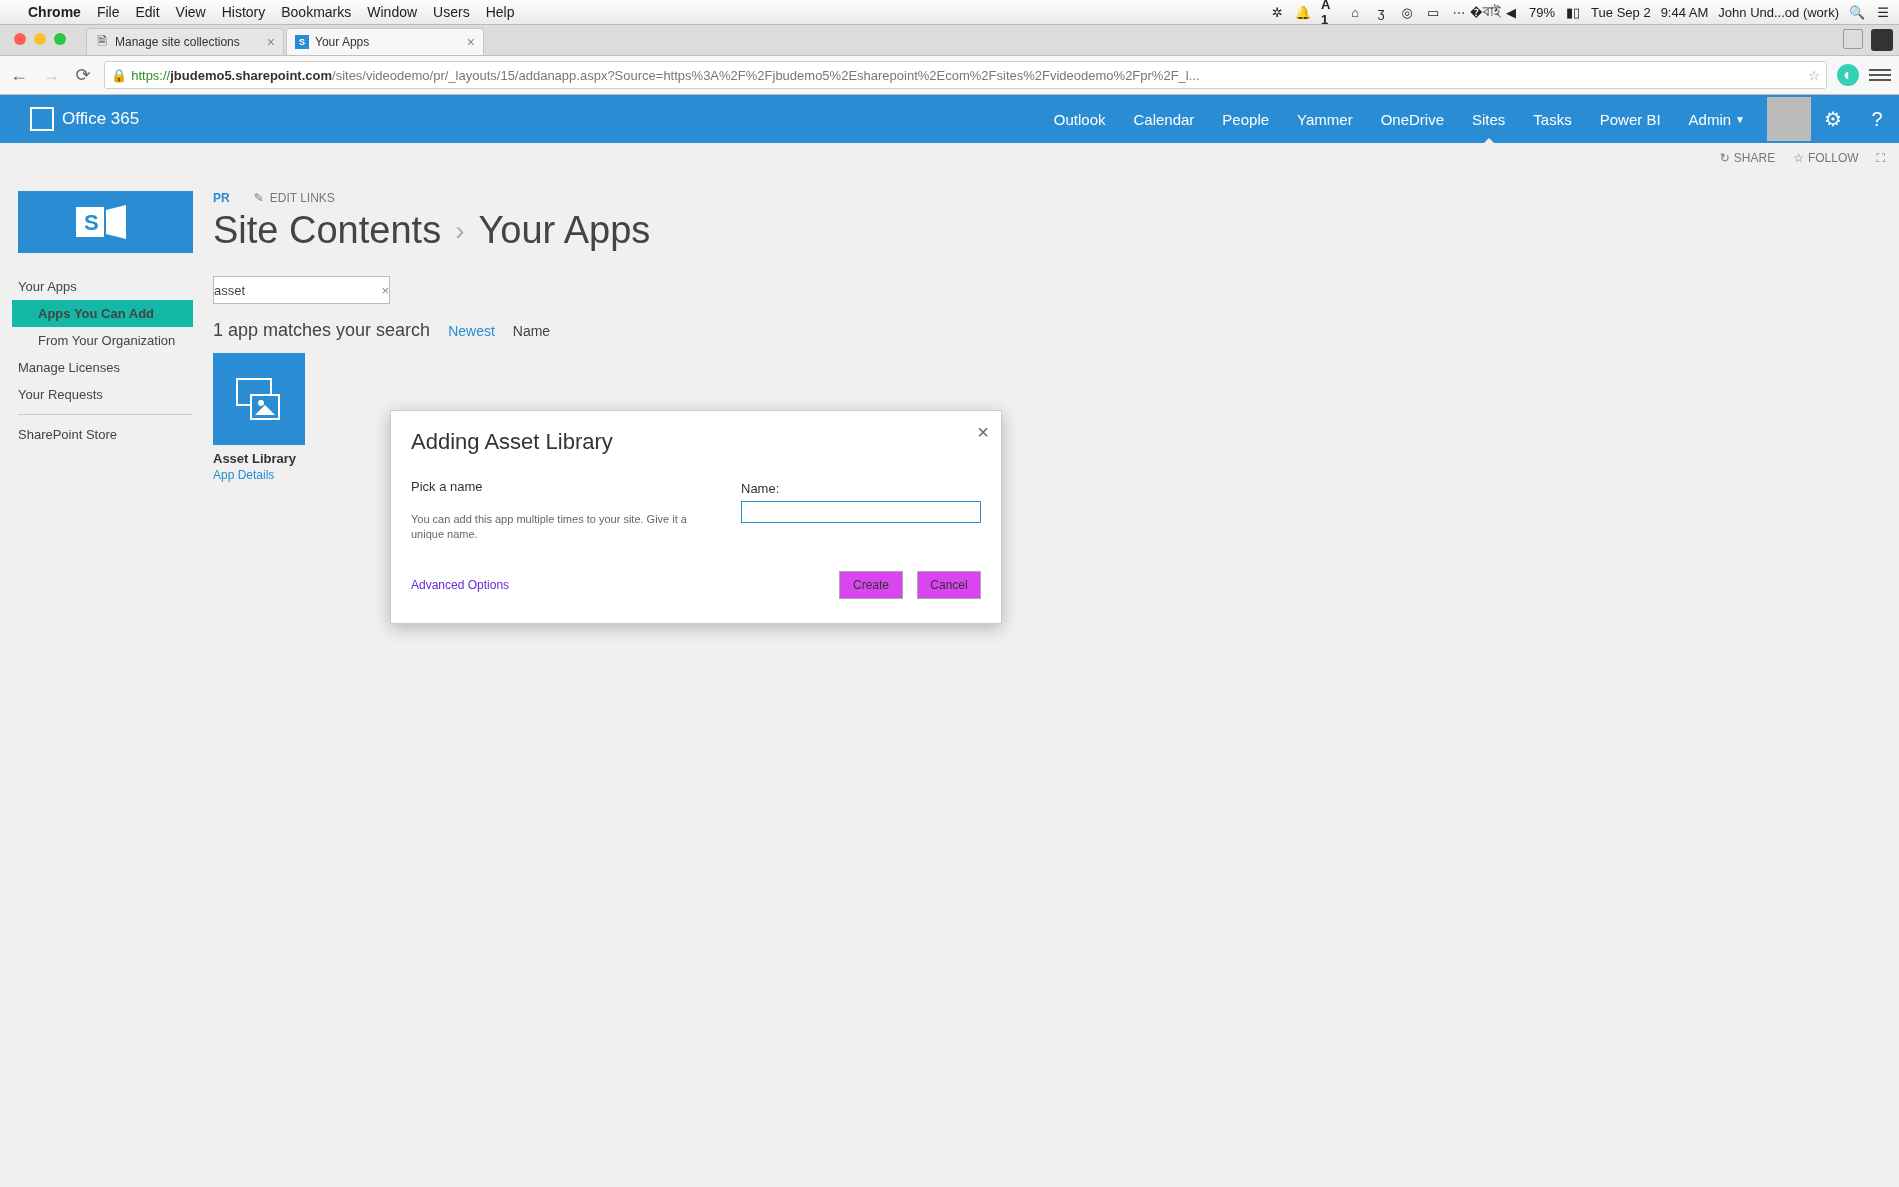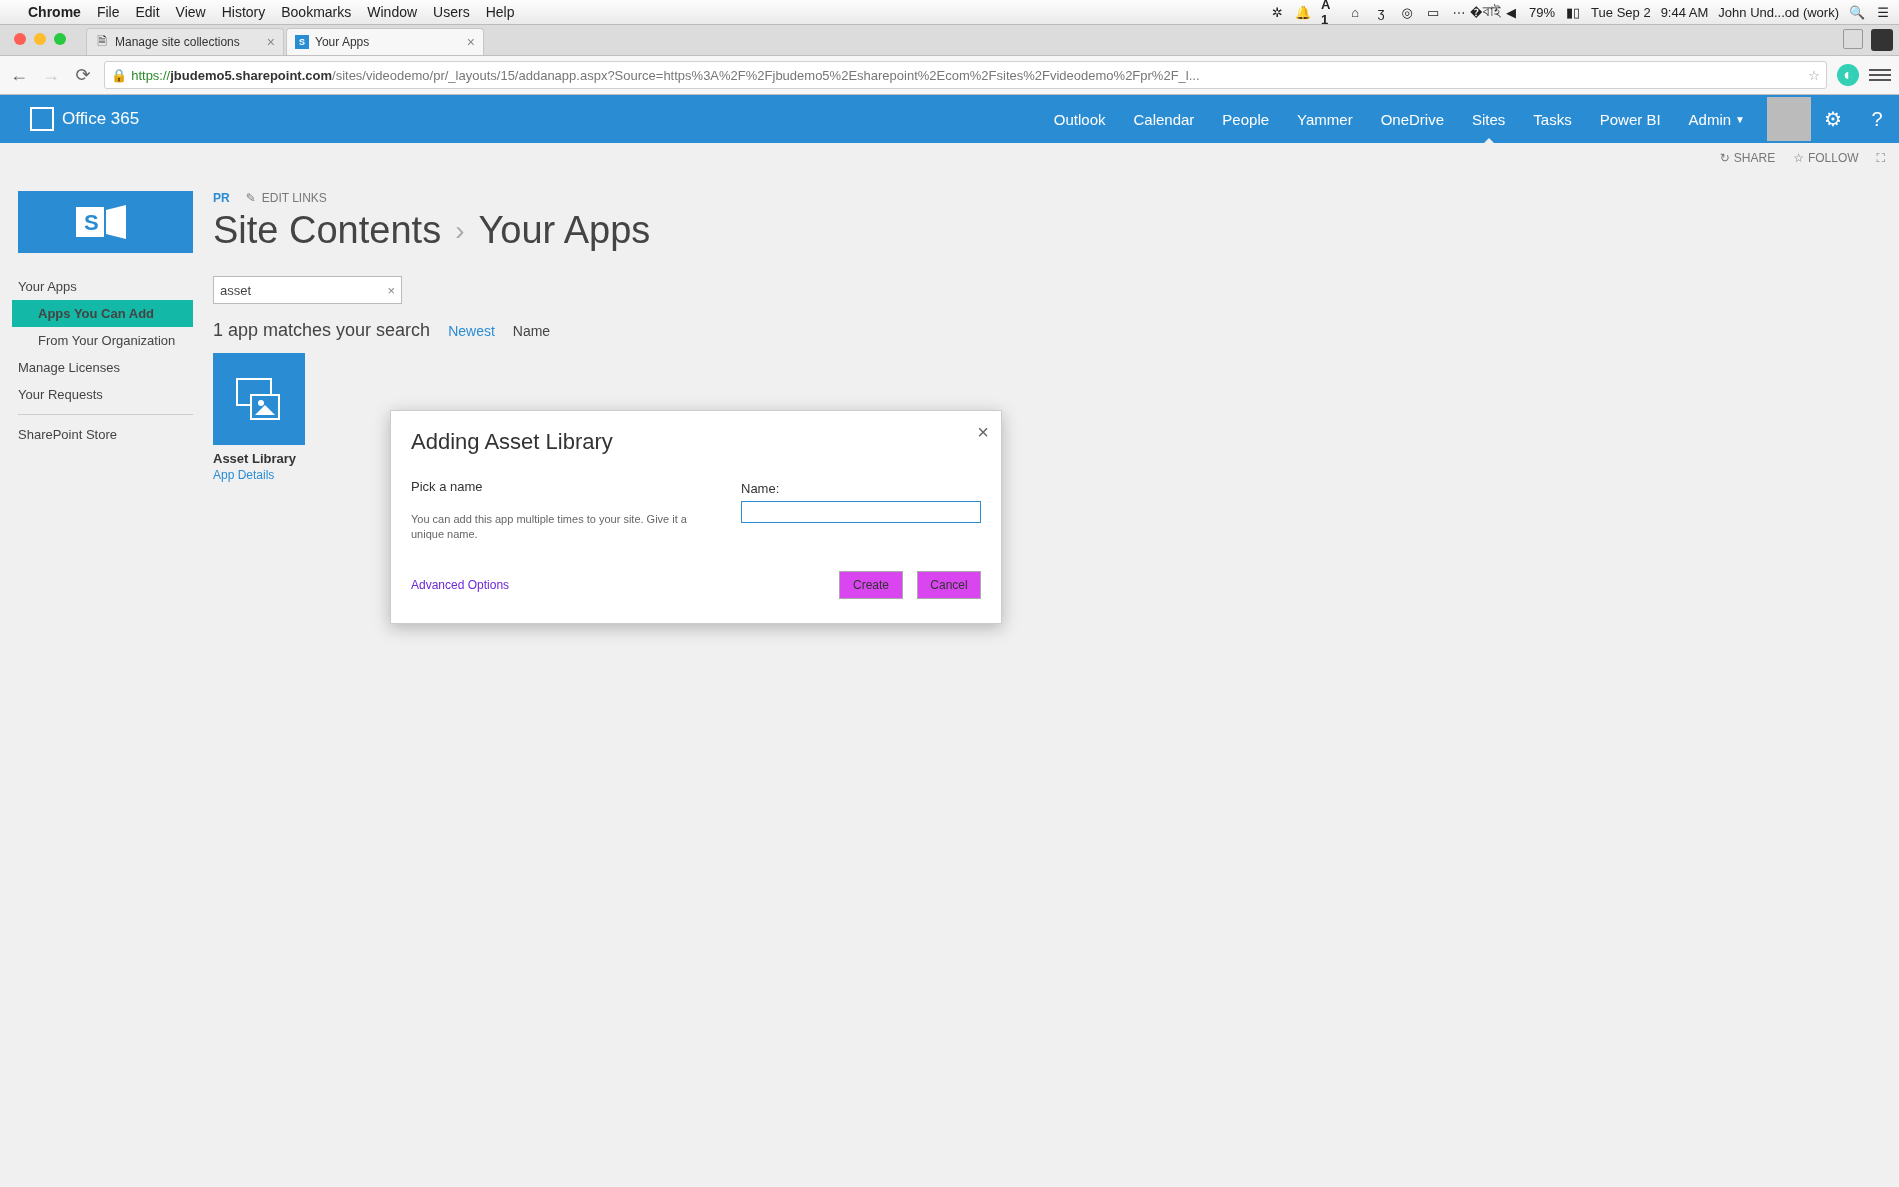--- a/index.html
+++ b/index.html
@@ -51,7 +51,7 @@
 .content{display:flex;padding:18px}
 .site-logo{width:175px;height:62px;background:#2a8dd4;display:flex;align-items:center;justify-content:center;color:#fff;font-size:28px;font-weight:bold}
 .main-col{flex:1;margin-left:20px}
-.breadcrumb-row{display:flex;align-items:center;gap:16px;font-size:12px}
+.breadcrumb-row{display:flex;align-items:center;gap:24px;font-size:12px}
 .breadcrumb-row .pr{color:#2a8dd4;font-weight:600}
 .breadcrumb-row .edit{color:#777;display:flex;align-items:center;gap:6px}
 .title-row{display:flex;align-items:center;gap:14px;margin-top:4px}

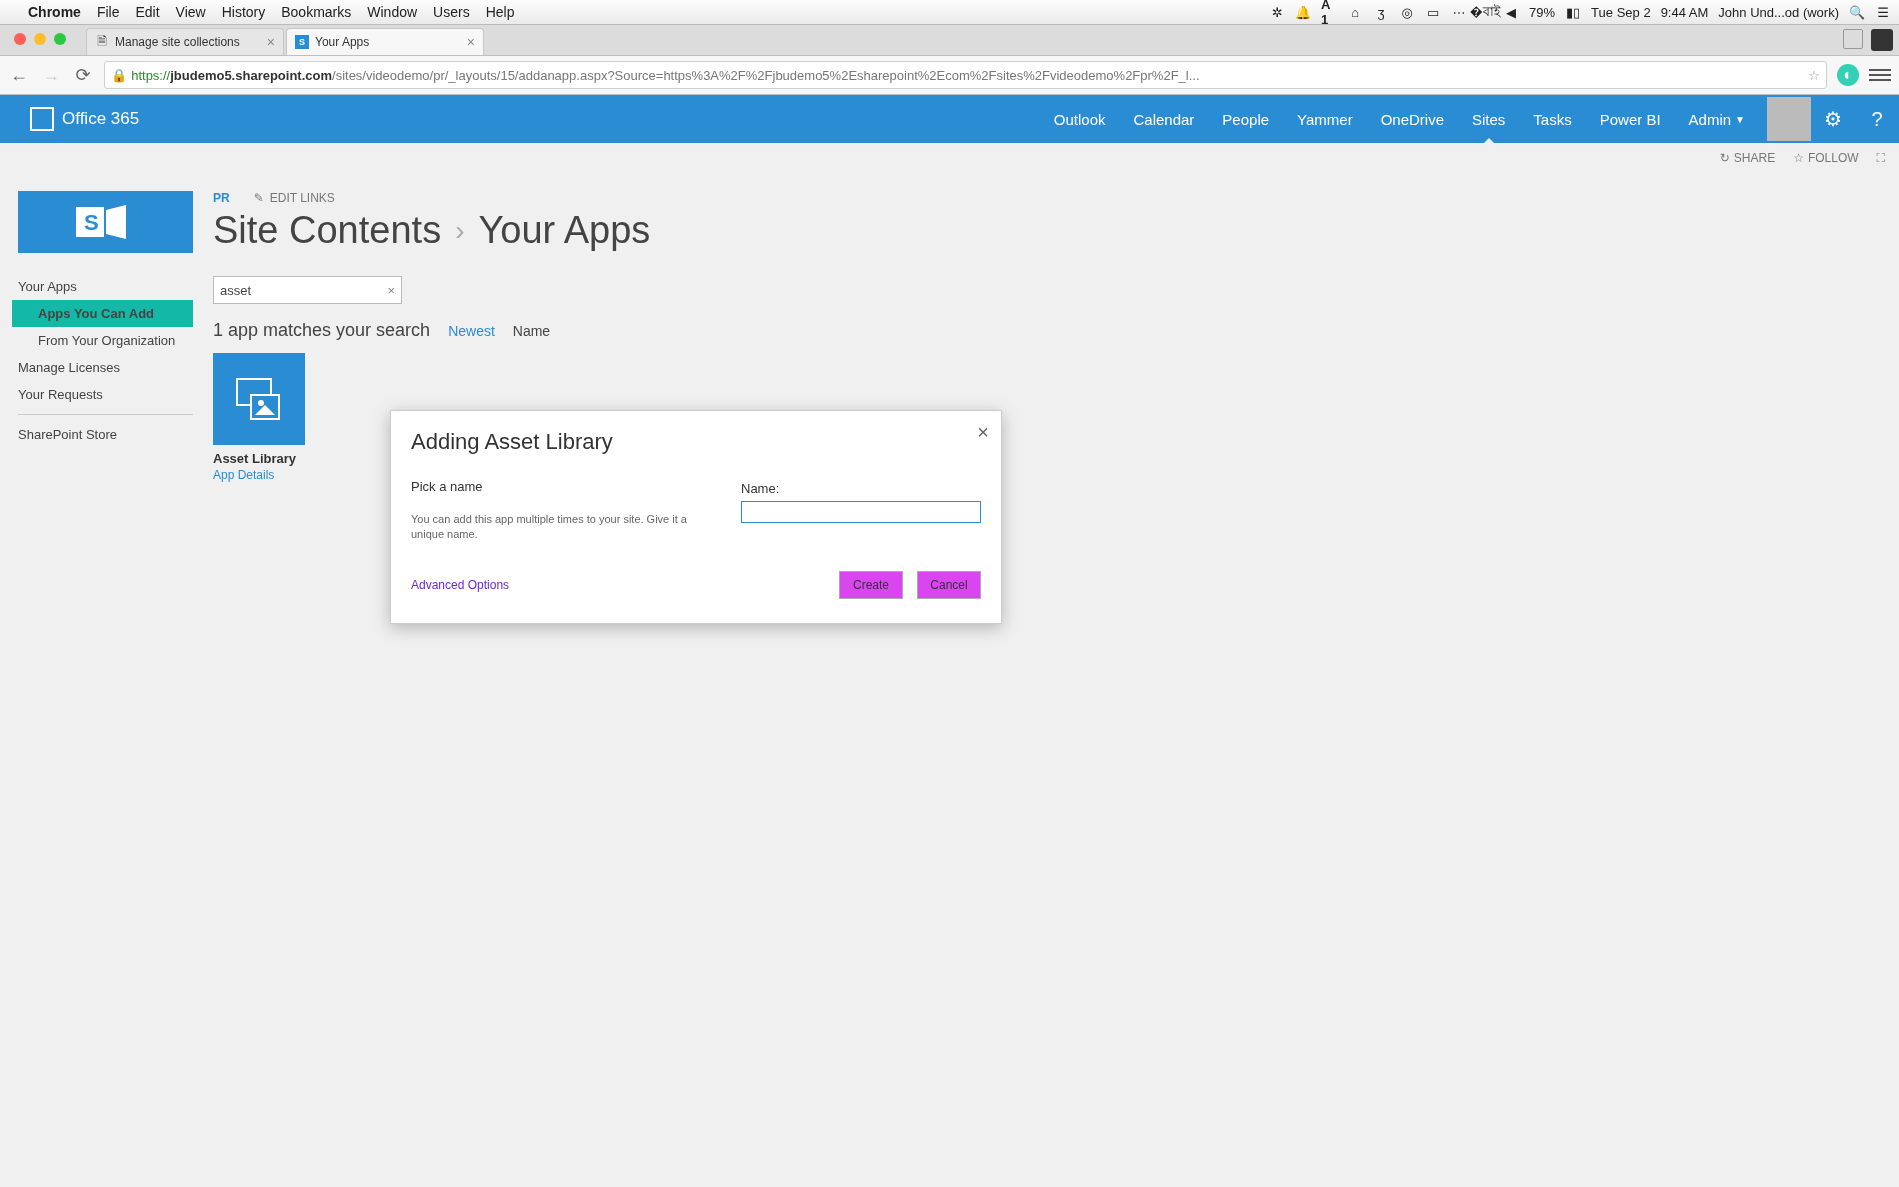--- a/index.html
+++ b/index.html
@@ -63,7 +63,7 @@
 .quick-launch .ql-sub.active{font-weight:600;background:#14b8a6;margin-left:-6px;padding-left:26px}
 .quick-launch .sep{height:1px;background:#ccc;margin:6px 0}
 .search-row{margin-top:24px;display:flex;align-items:center}
-.search-box{width:175px;height:26px;border:1px solid #bbb;display:flex;align-items:center;padding:0 6px;font-size:13px;color:#444;background:#fff}
+.search-box{width:175px;height:26px;border:1px solid #bbb;display:flex;align-items:center;padding:0 0;font-size:13px;color:#444;background:#fff}
 .search-box .clear{margin-left:auto;color:#888;cursor:pointer}
 .results-row{margin-top:16px;display:flex;align-items:center;gap:18px;font-size:18px;color:#444}
 .results-row .count{font-weight:300}

